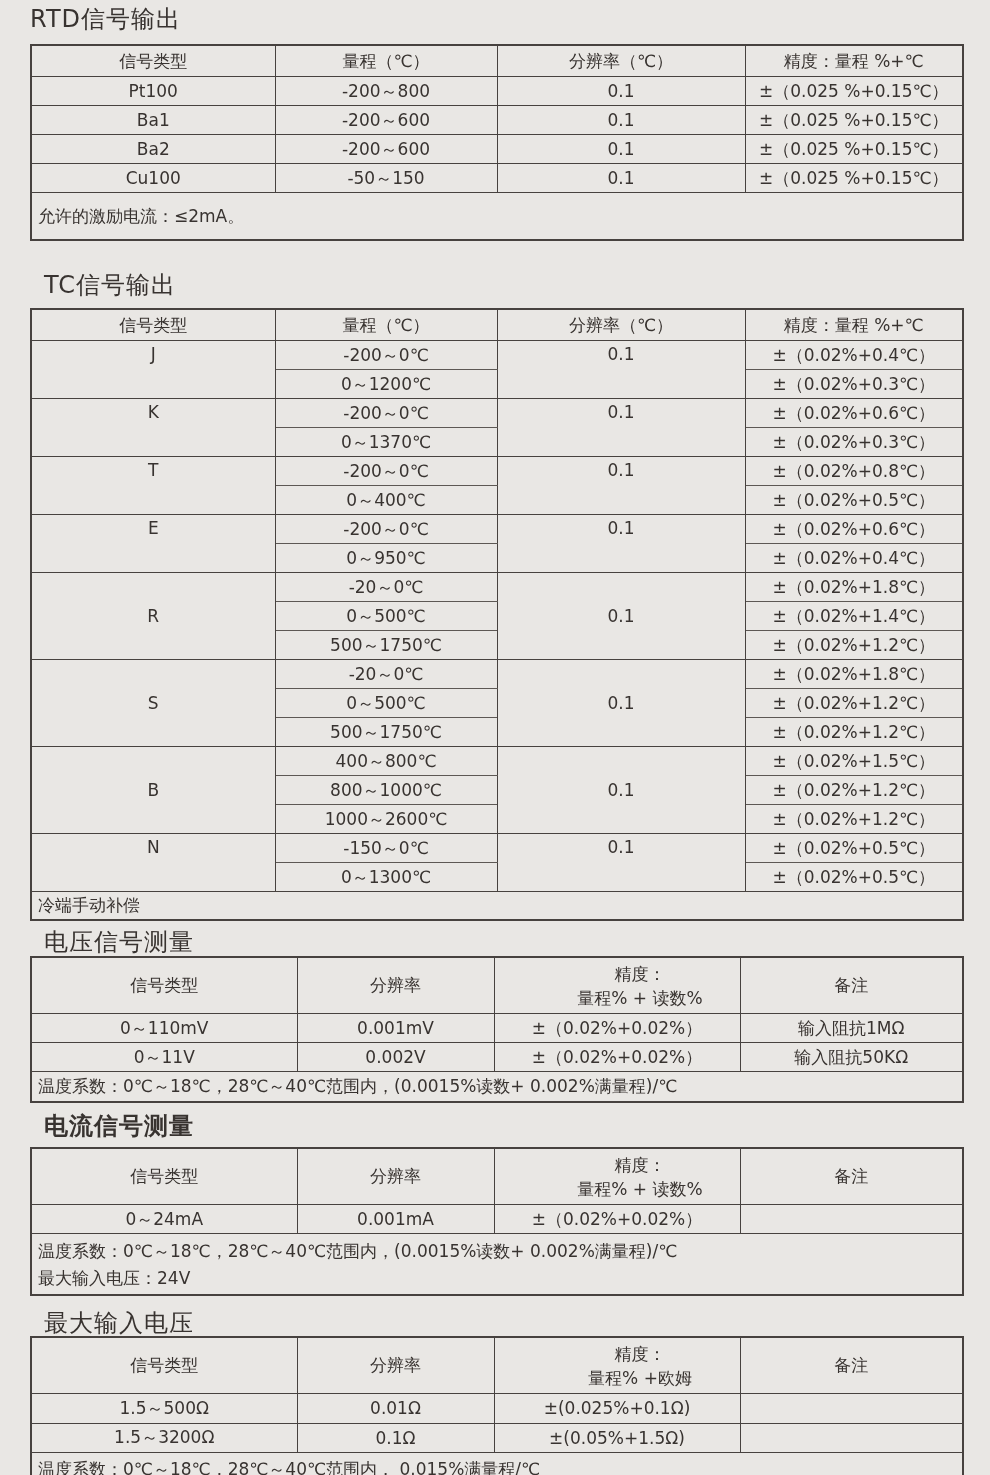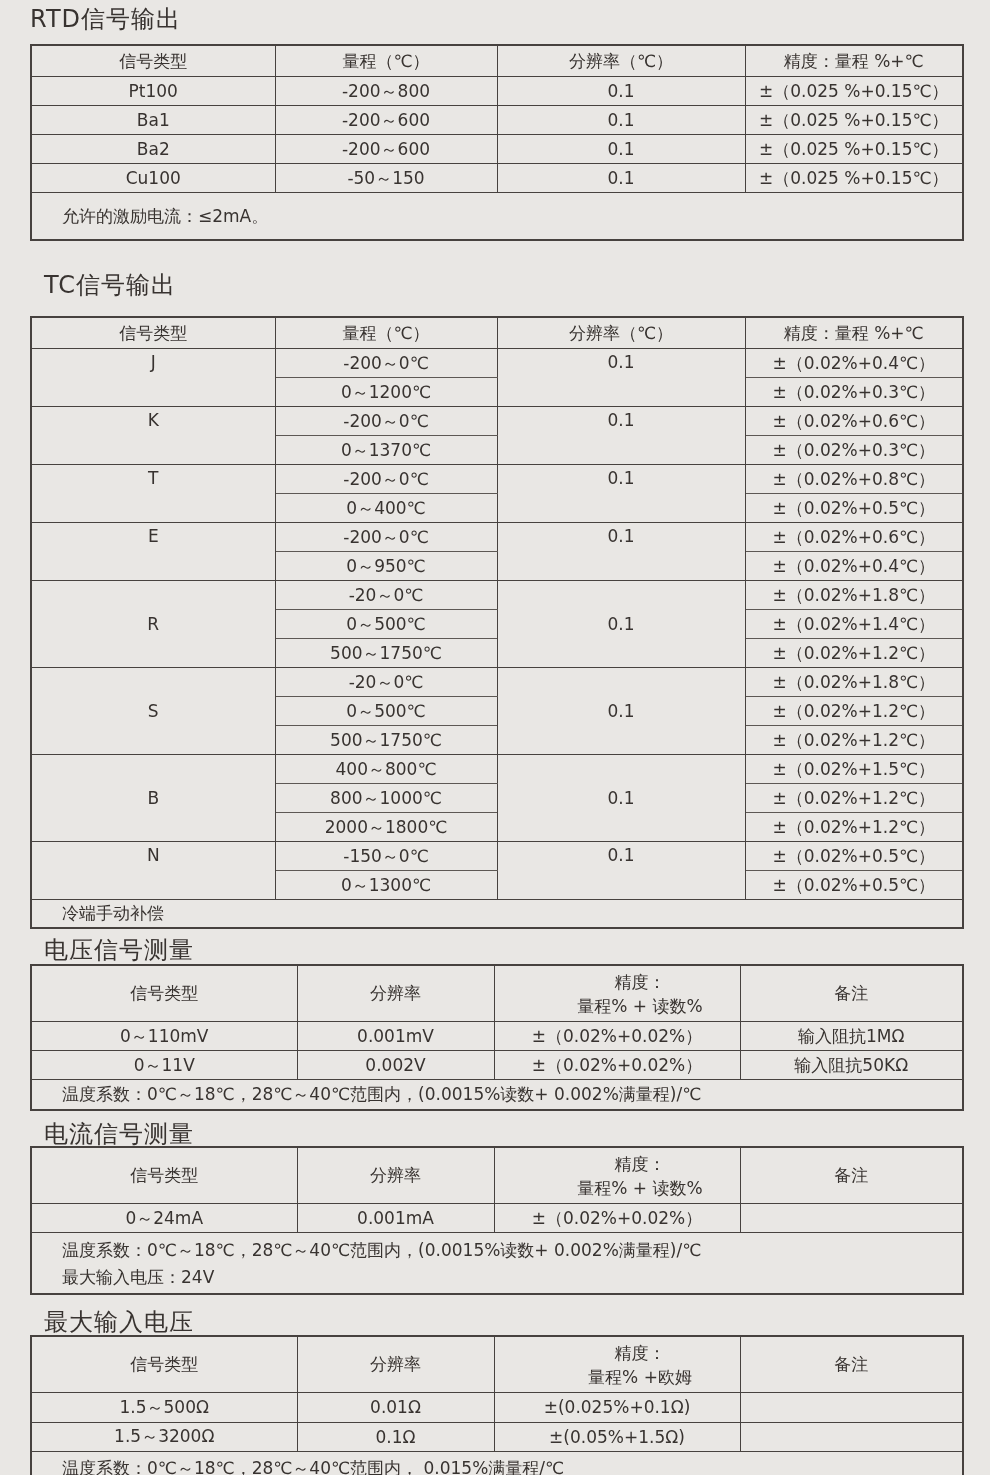--- a/index.html
+++ b/index.html
@@ -36,7 +36,7 @@
   tbody td{height:28px;}
   tfoot td{
     text-align:left;
-    padding-left:30px;
+    padding-left:6px;
   }
   
   .rtd tfoot td{height:46px;}

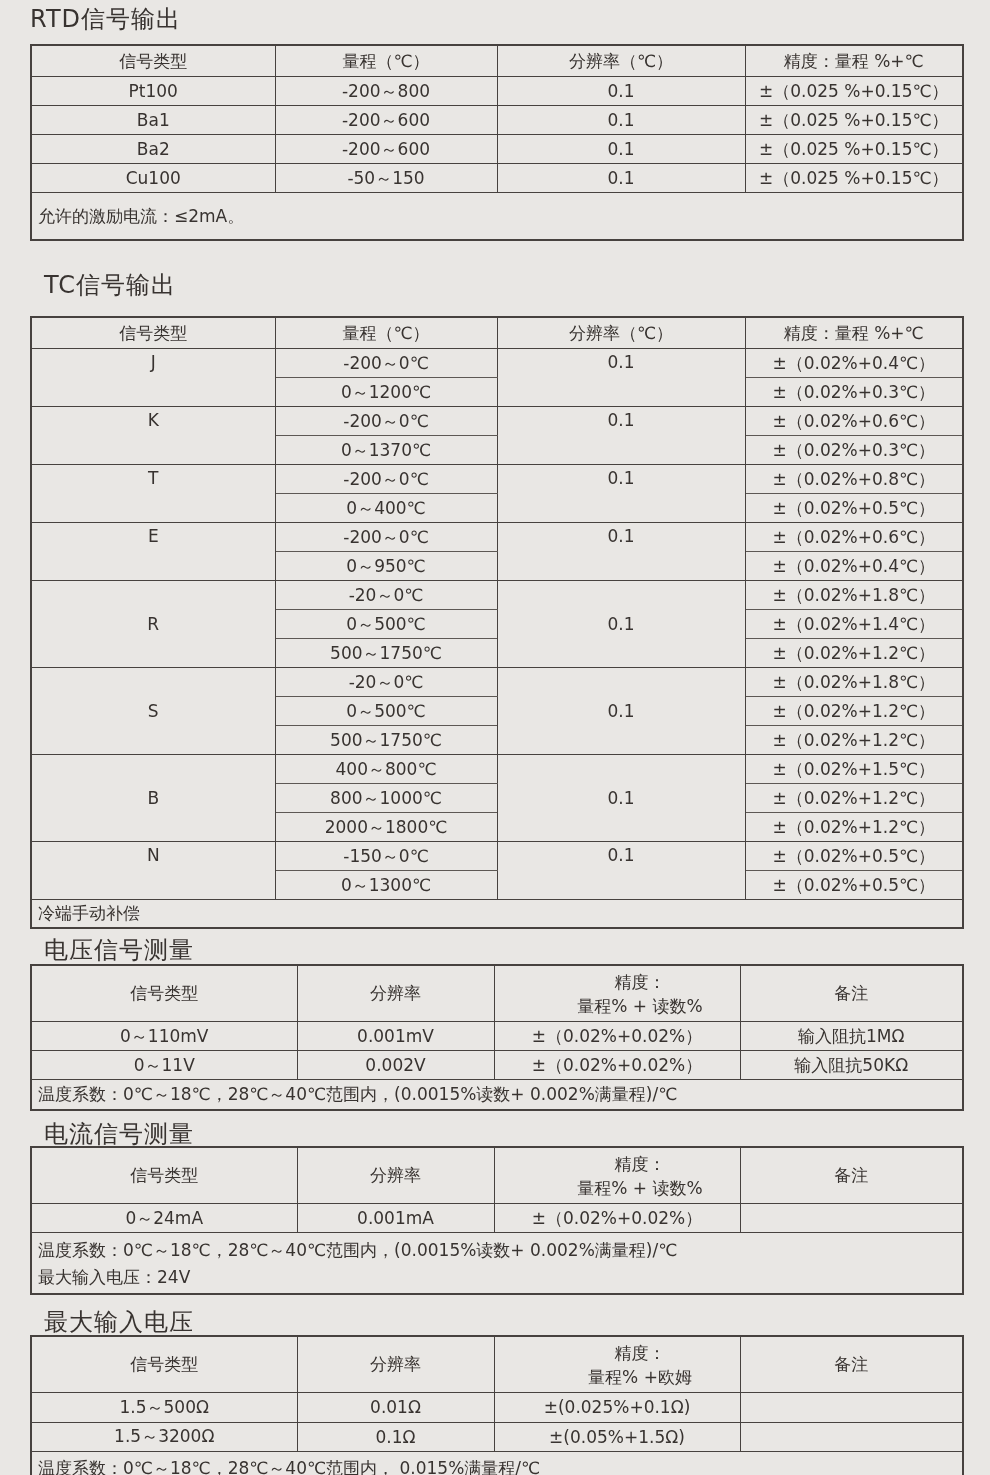--- a/index.html
+++ b/index.html
@@ -58,7 +58,7 @@
   .res  tbody td{height:28.5px;text-align:center;}
   
   .t-rtd{margin:8px 0 14px 30px;}
-  .t-tc{margin:33px 0 20px 44px;}
+  .t-tc{margin:33px 0 12px 44px;}
   .t-volt{margin:10px 0 3px 44px;}
   .t-curr{margin:12px 0 1px 44px;}
   .t-res{margin:16px 0 2px 44px;}

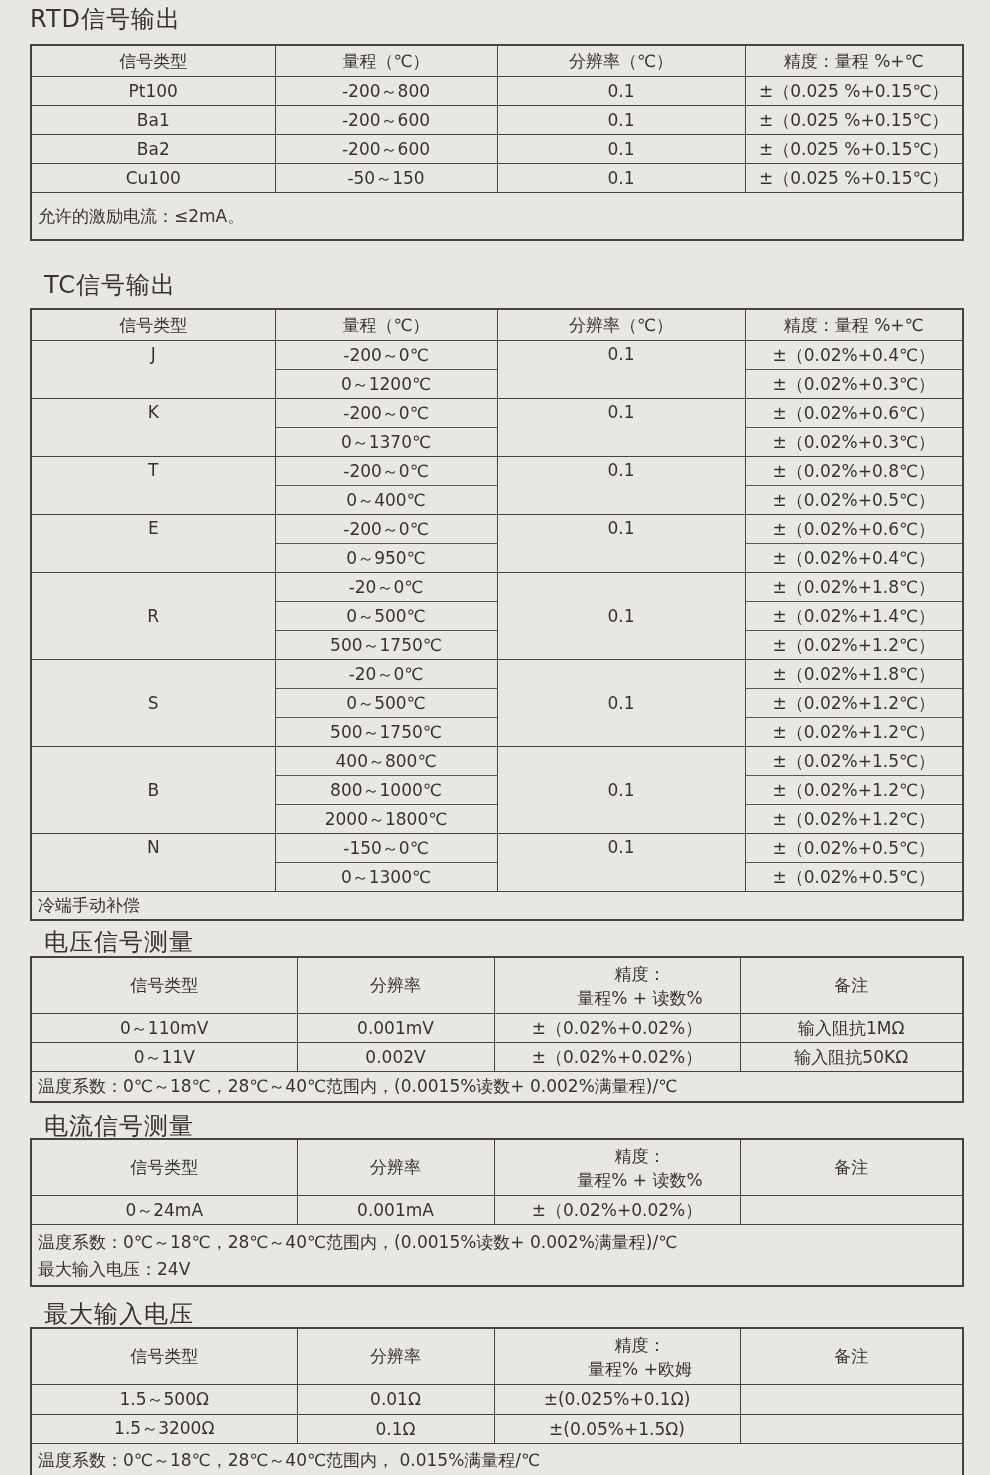--- a/index.html
+++ b/index.html
@@ -211,7 +211,7 @@
         <td class="sub">±（0.02%+1.2℃）</td>
       </tr>
       <tr class="group-end">
-        <td>2000～1800℃</td>
+        <td>1000～2600℃</td>
         <td>±（0.02%+1.2℃）</td>
       </tr>
       <tr>

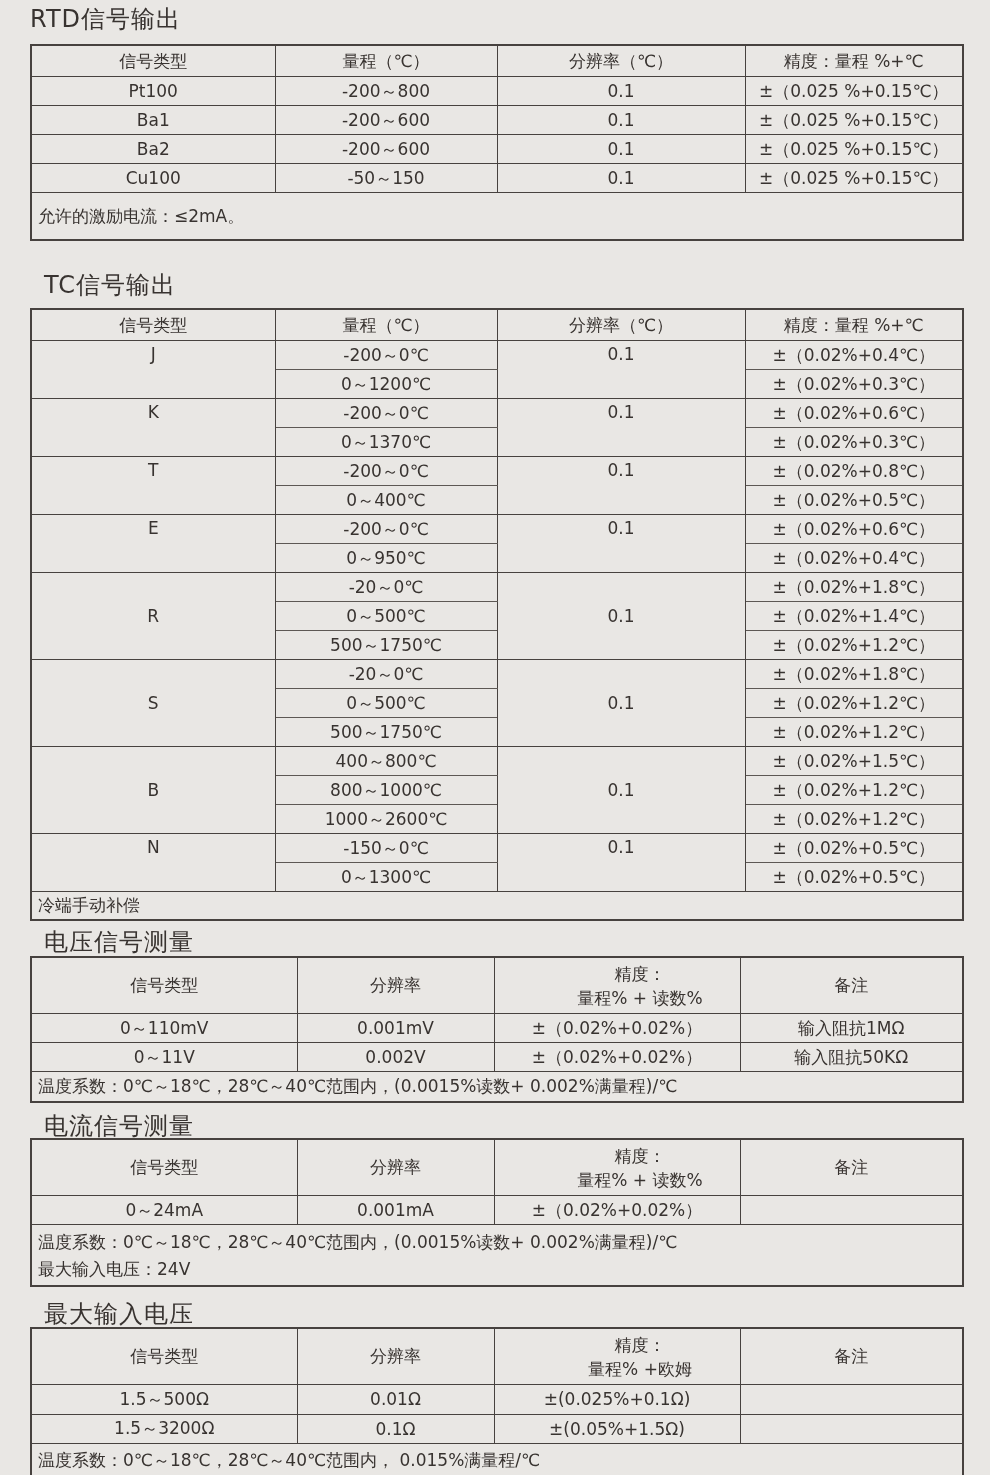--- a/index.html
+++ b/index.html
@@ -60,7 +60,7 @@
   .t-rtd{margin:8px 0 14px 30px;}
   .t-tc{margin:33px 0 12px 44px;}
   .t-volt{margin:10px 0 3px 44px;}
-  .t-curr{margin:12px 0 1px 44px;}
+  .t-curr{margin:12px 0 10px 44px;font-weight:bold;}
   .t-res{margin:16px 0 2px 44px;}
 </style>
 </head>

